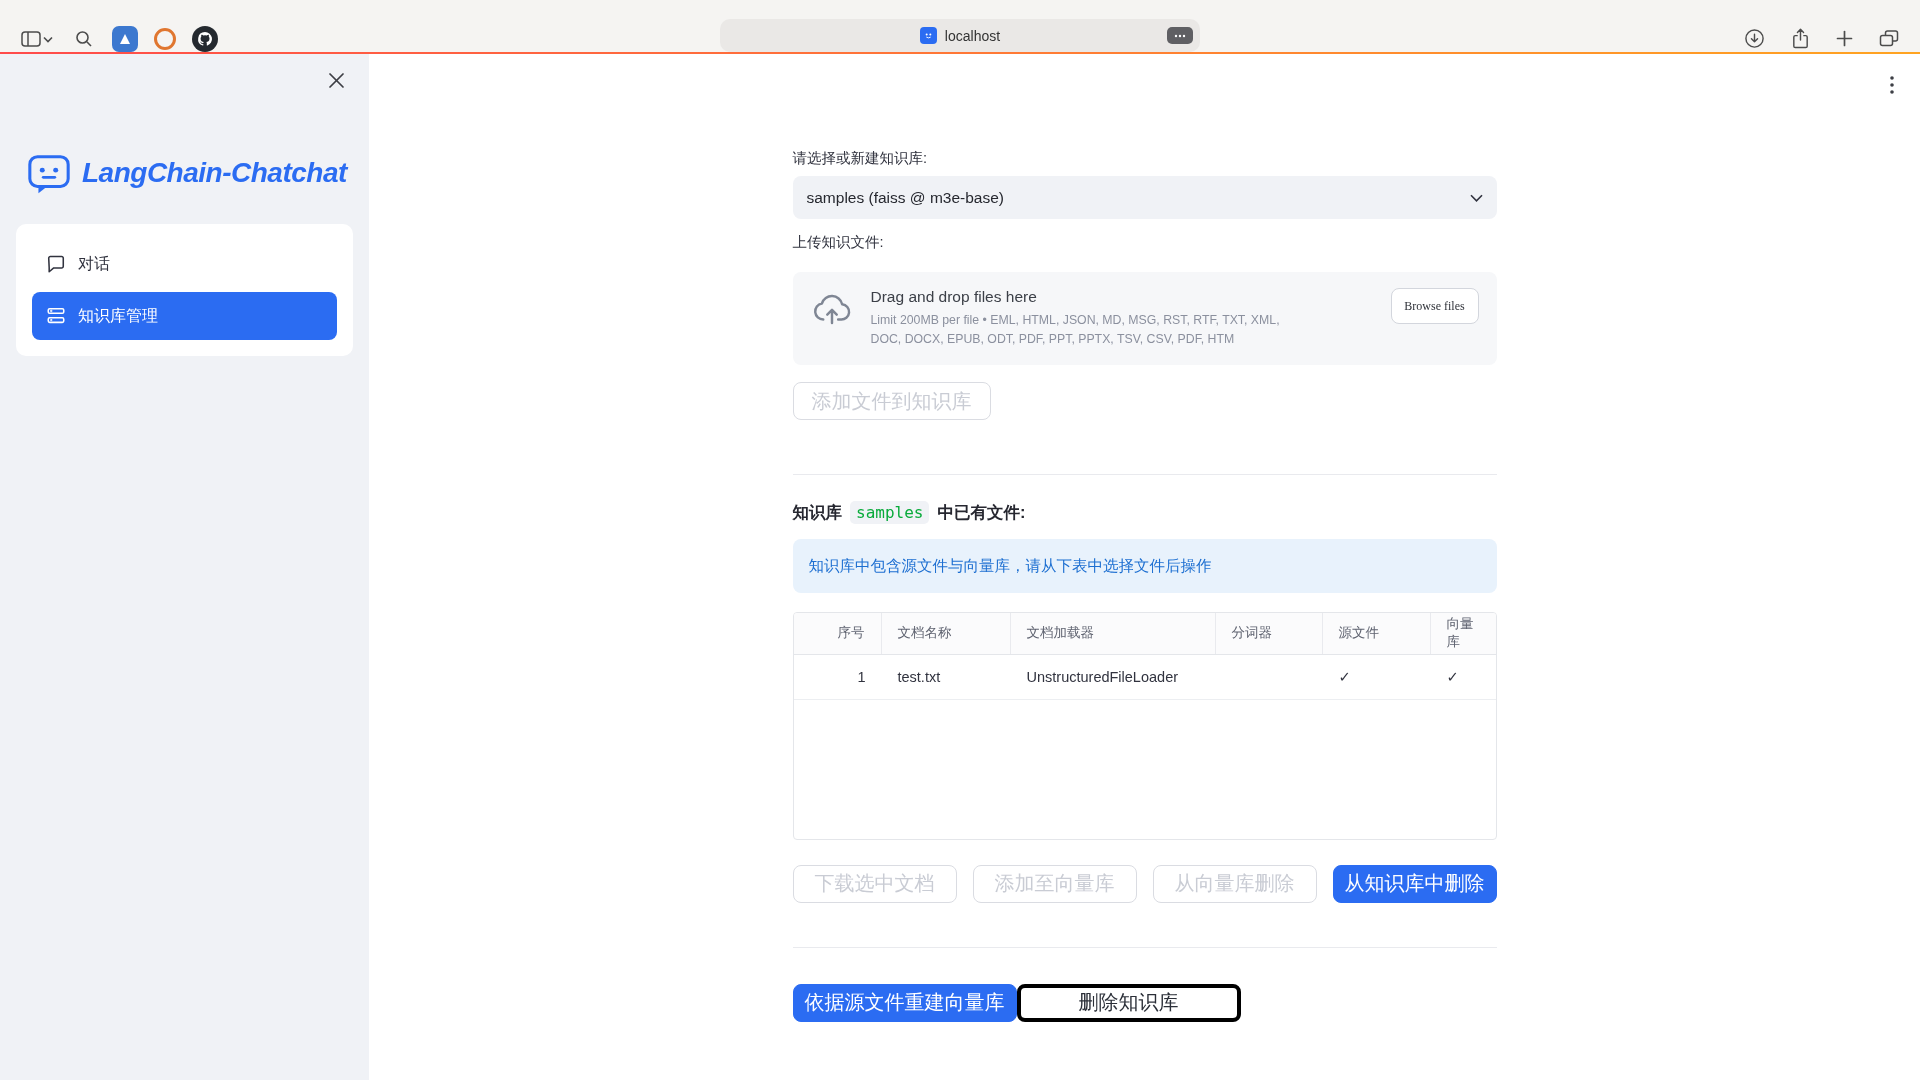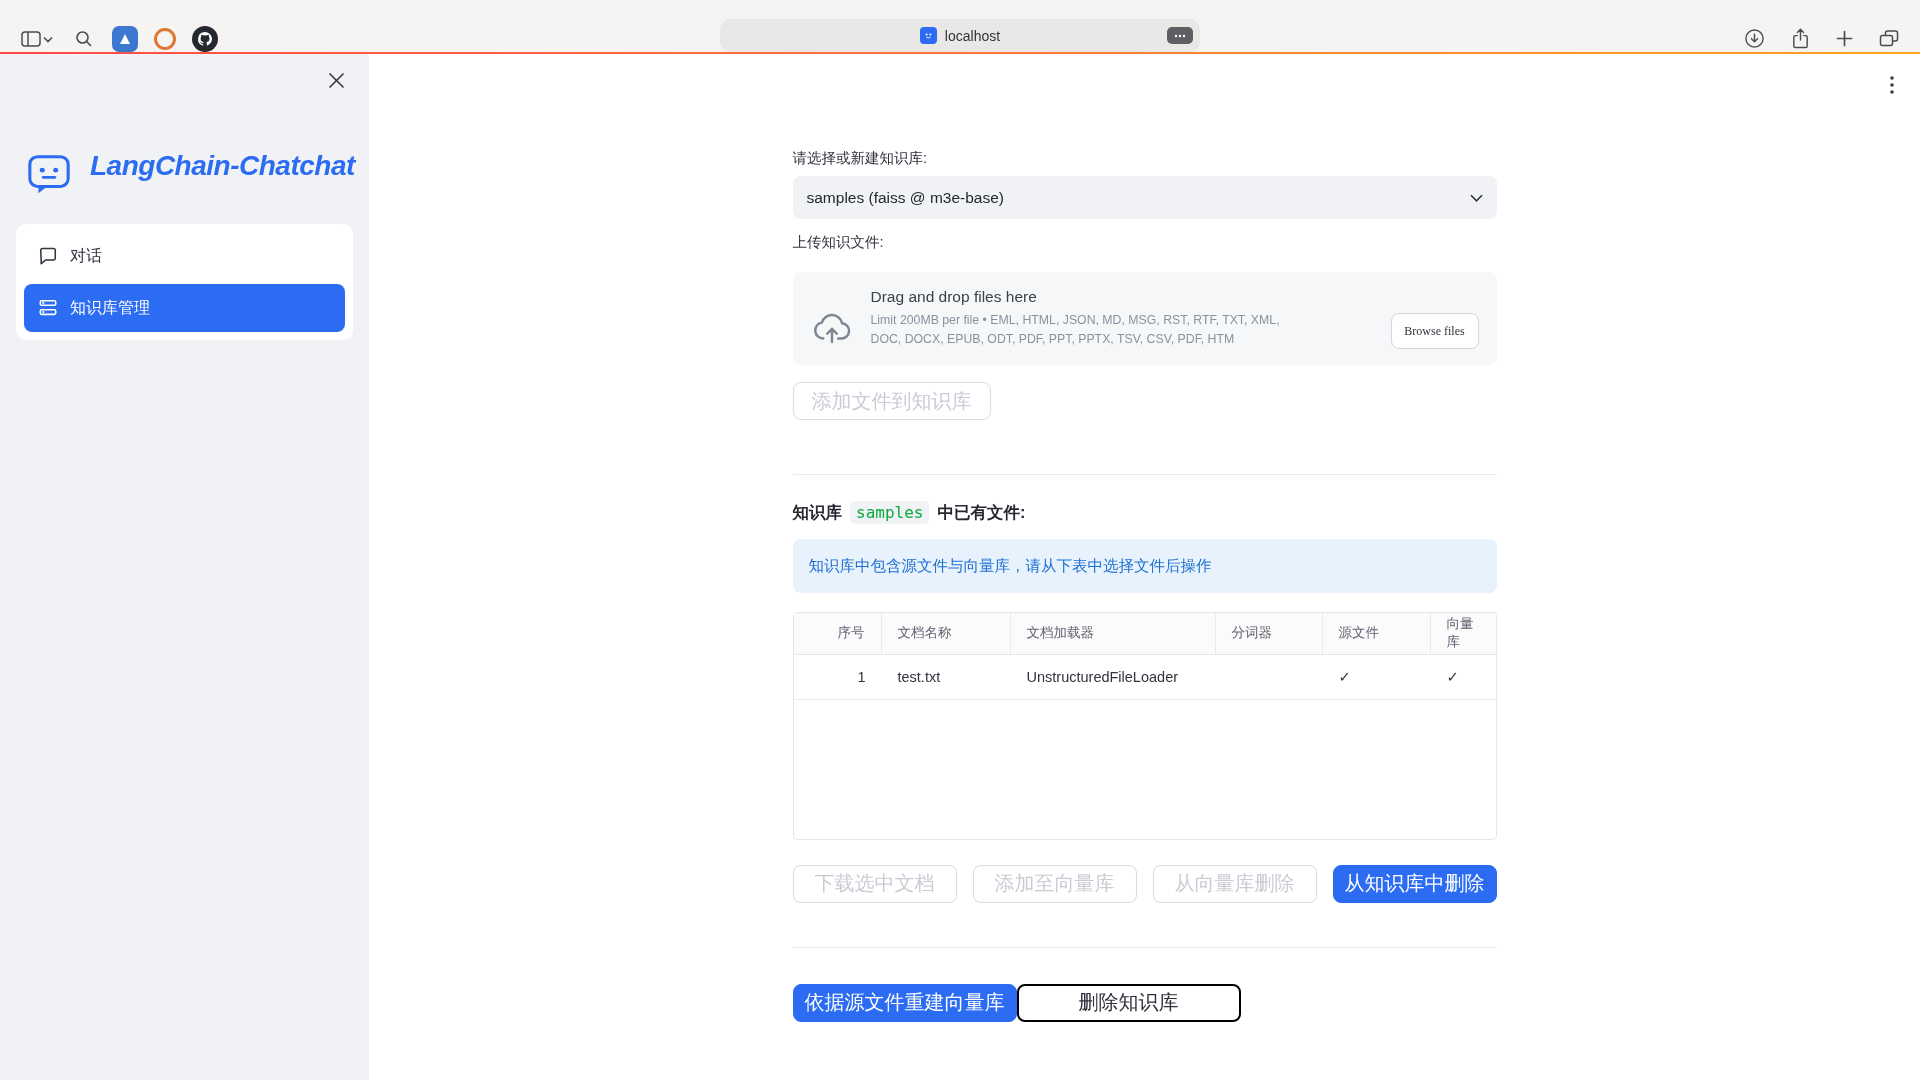--- a/index.html
+++ b/index.html
@@ -43,7 +43,7 @@
   .app{display:flex;height:1026px;}
   .sidebar{width:369px;background:var(--sidebar-bg);position:relative;flex-shrink:0;}
   .close-btn{position:absolute;top:14px;right:20px;background:none;border:none;padding:4px;cursor:pointer;}
-  .logo{display:flex;gap:18px;margin:96px 0 0 26px;}
+  .logo{display:flex;align-items:center;gap:10px;margin:96px 0 0 26px;}
   .logo-text{font-size:28px;font-weight:bold;font-style:italic;color:var(--accent);letter-spacing:-0.5px;}
   .navbox{margin:28px 16px 0;background:#fff;border-radius:10px;padding:8px;display:flex;flex-direction:column;gap:4px;}
   .nav-item{display:flex;align-items:center;gap:12px;height:48px;padding:0 14px;border-radius:8px;font-size:16px;color:var(--text);cursor:pointer;}

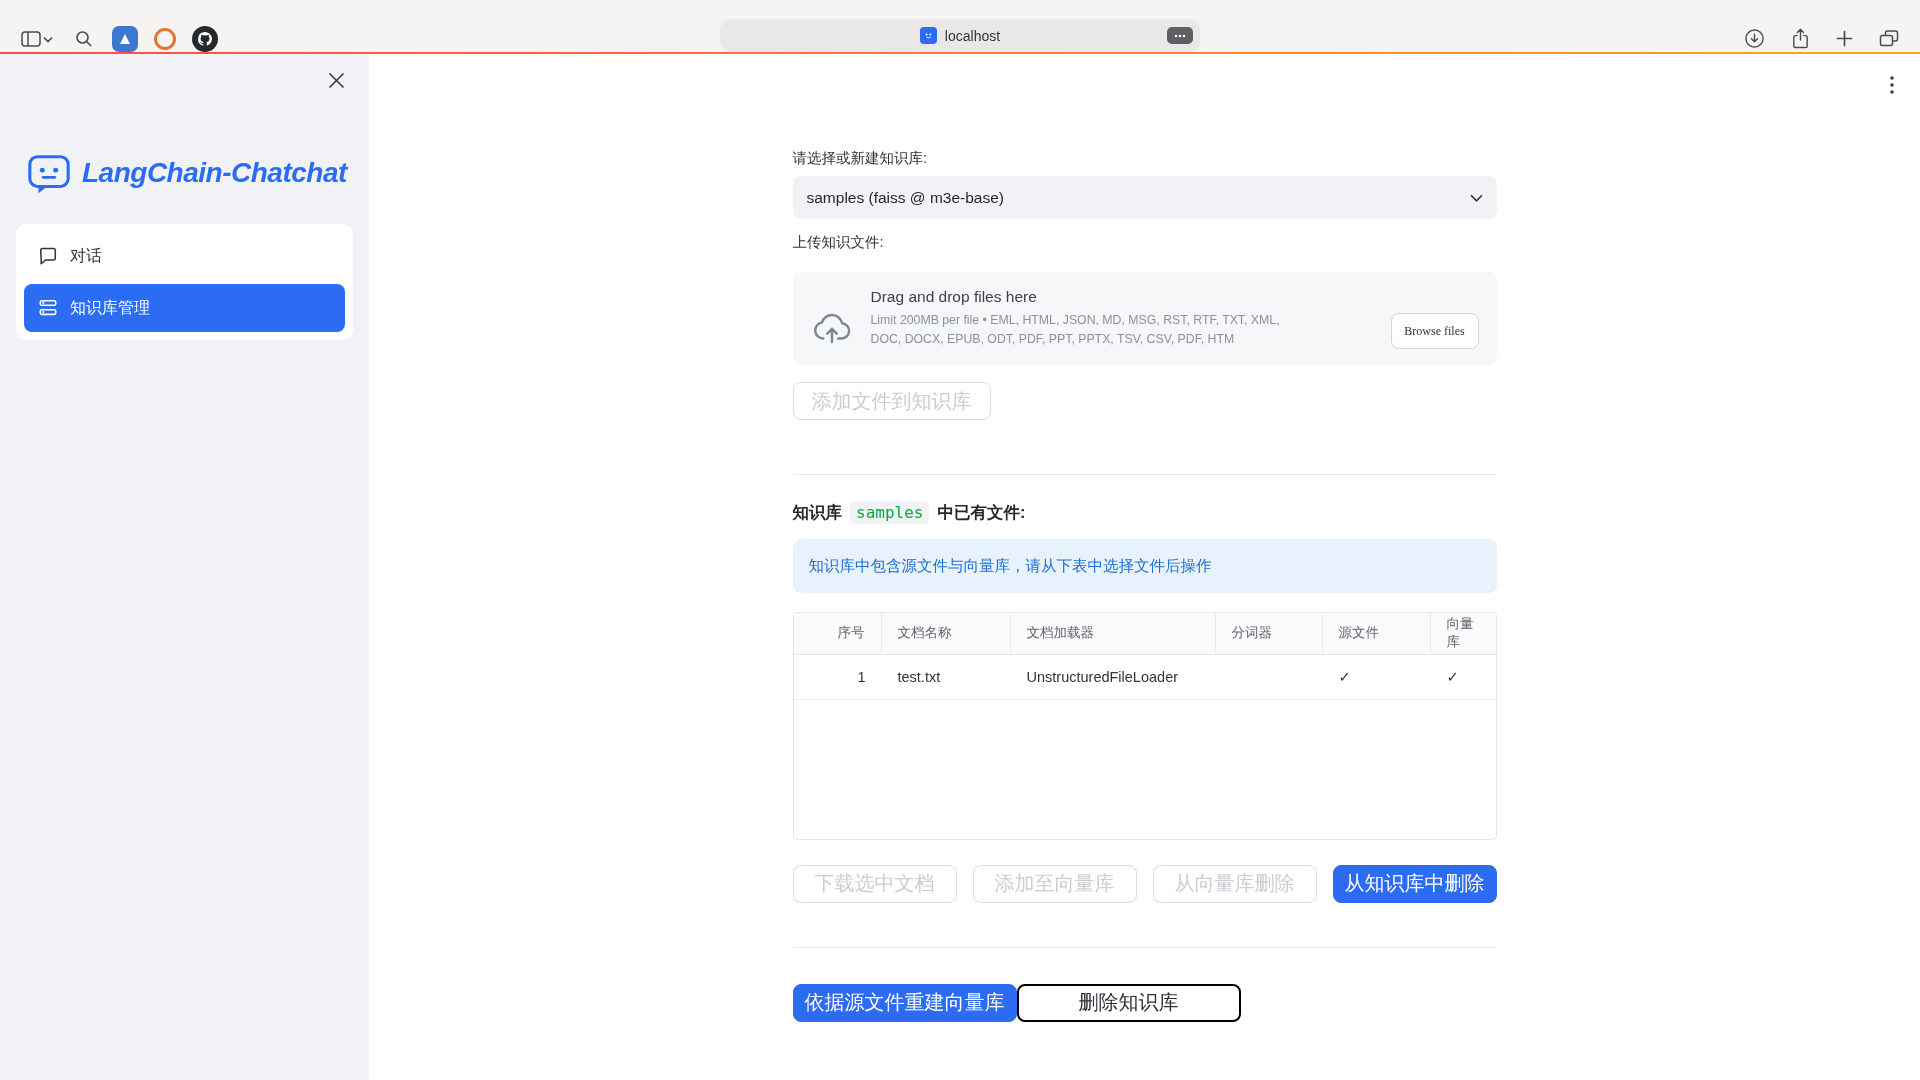--- a/index.html
+++ b/index.html
@@ -45,7 +45,7 @@
   .close-btn{position:absolute;top:14px;right:20px;background:none;border:none;padding:4px;cursor:pointer;}
   .logo{display:flex;align-items:center;gap:10px;margin:96px 0 0 26px;}
   .logo-text{font-size:28px;font-weight:bold;font-style:italic;color:var(--accent);letter-spacing:-0.5px;}
-  .navbox{margin:28px 16px 0;background:#fff;border-radius:10px;padding:8px;display:flex;flex-direction:column;gap:4px;}
+  .navbox{margin:28px 16px 0;background:#fff;border-radius:10px;padding:16px;display:flex;flex-direction:column;gap:4px;}
   .nav-item{display:flex;align-items:center;gap:12px;height:48px;padding:0 14px;border-radius:8px;font-size:16px;color:var(--text);cursor:pointer;}
   .nav-item.active{background:var(--accent);color:#fff;}
   

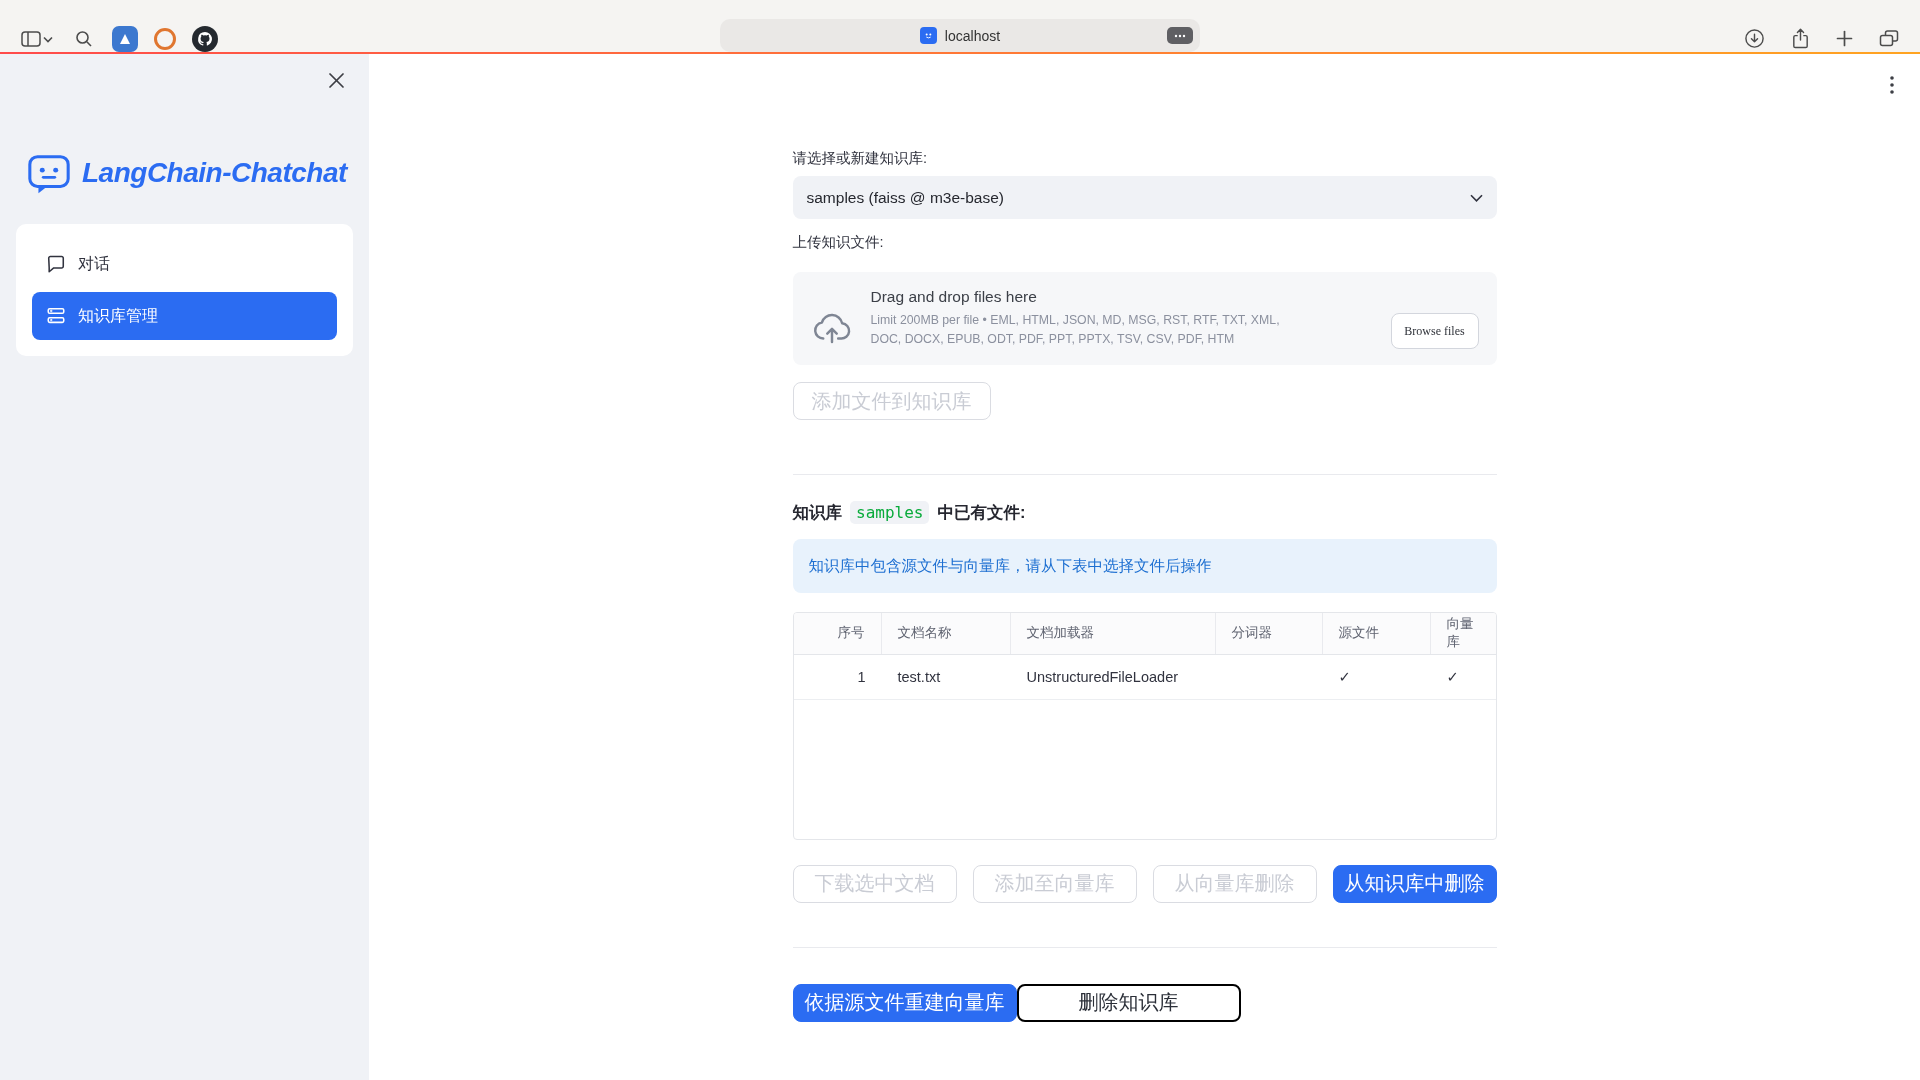--- a/index.html
+++ b/index.html
@@ -58,7 +58,7 @@
     justify-content:space-between;padding:0 14px;font-size:15.5px;color:#26282f;cursor:pointer;
   }
   .upload-label{margin-top:14px;margin-bottom:20px;}
-  .uploader{background:#f6f7f9;border-radius:8px;padding:16px 18px;display:flex;align-items:flex-end;gap:18px;}
+  .uploader{background:#f6f7f9;border-radius:8px;padding:16px 18px;display:flex;align-items:flex-start;gap:18px;}
   .upl-text{flex:1;}
   .upl-title{font-size:15.5px;color:#3c4048;margin-bottom:5px;}
   .upl-limit{font-size:12.3px;color:var(--muted);line-height:1.55;max-width:430px;}

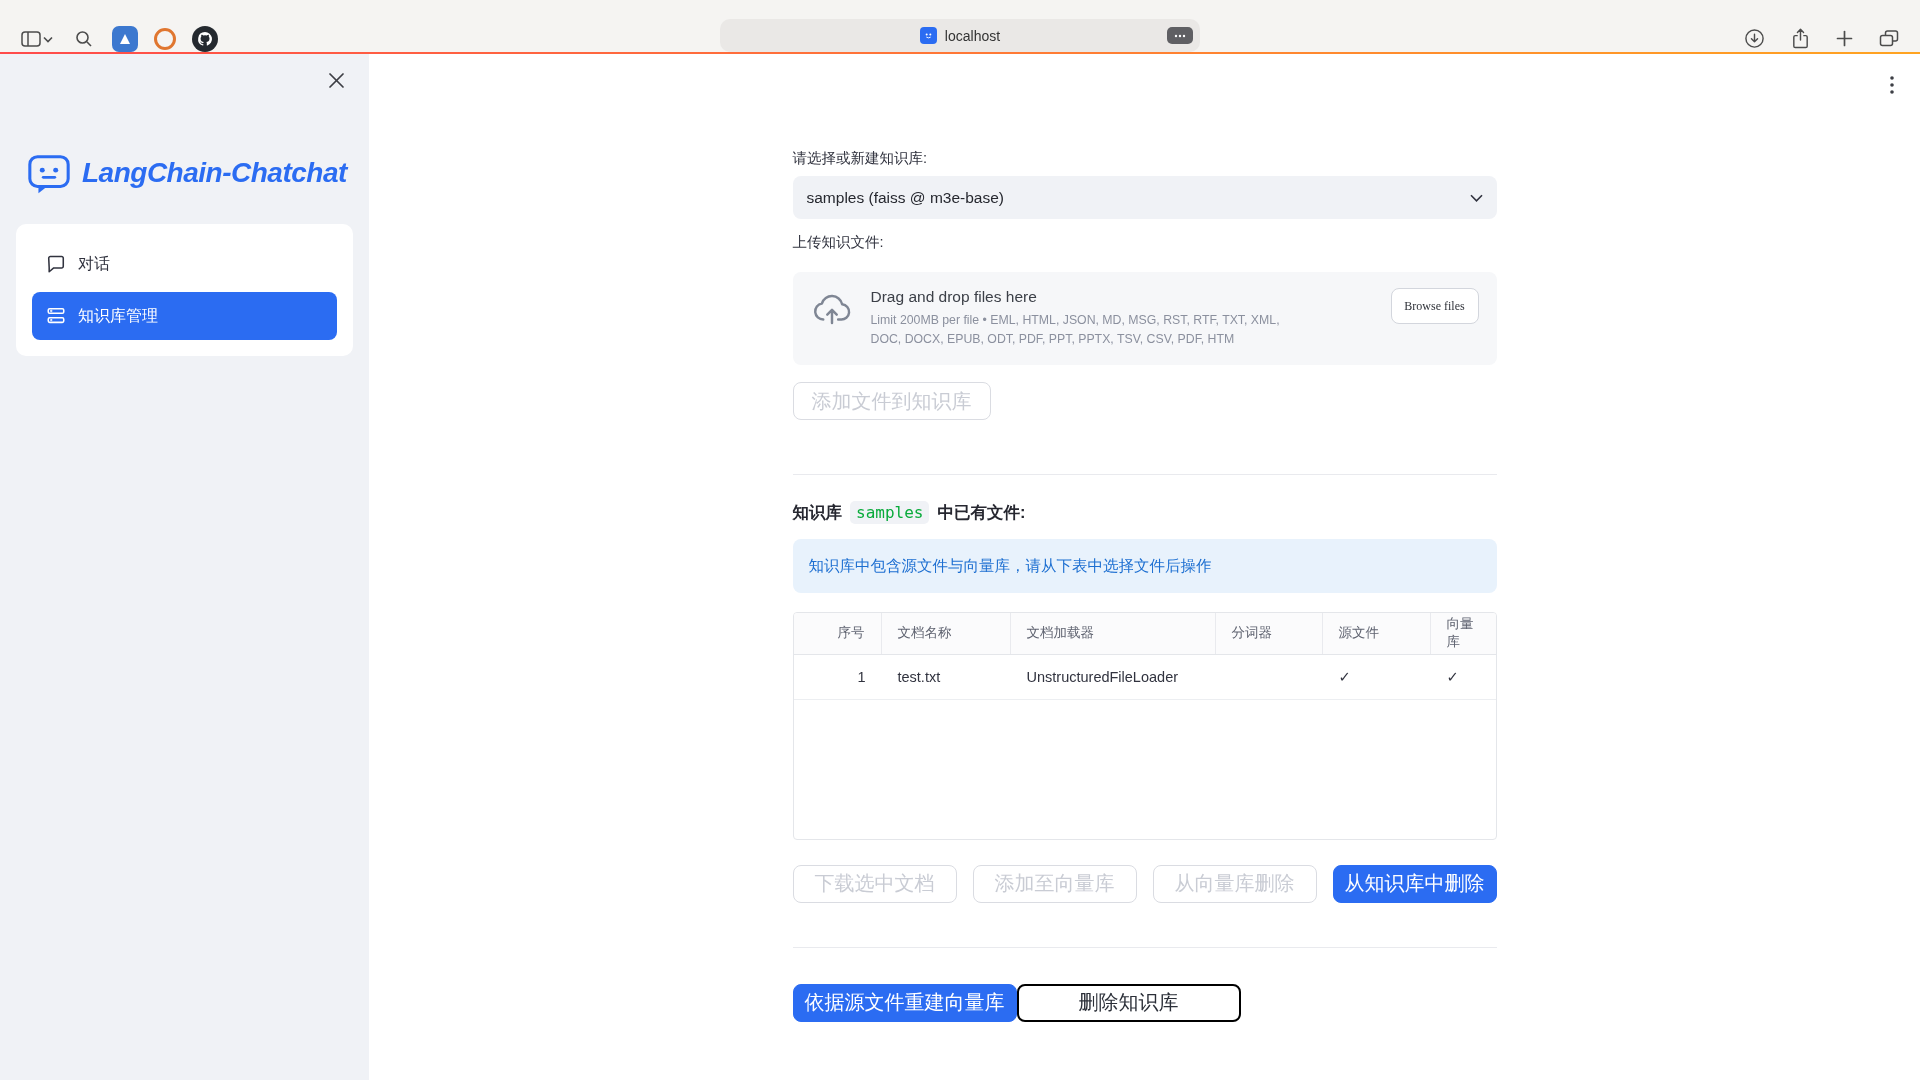--- a/index.html
+++ b/index.html
@@ -69,7 +69,7 @@
   .btn{border-radius:8px;font-size:20px;font-family:inherit;display:flex;align-items:center;justify-content:center;cursor:pointer;}
   .btn-disabled{background:#fff;border:1px solid #dadce2;color:#c9ccd4;cursor:default;}
   .btn-primary{background:var(--accent);border:1px solid var(--accent);color:#fff;}
-  .btn-secondary{background:#fff;border:2px solid #000000;color:#2b2f38;}
+  .btn-secondary{background:#fff;border:4px solid #000000;color:#2b2f38;}
   .add-btn{margin-top:17px;height:38px;padding:0 18px;width:fit-content;}
   .divider{border:none;border-top:1px solid #e9eaee;margin:54px 0 26px;}
   .divider2{border:none;border-top:1px solid #e9eaee;margin:44px 0 36px;}

